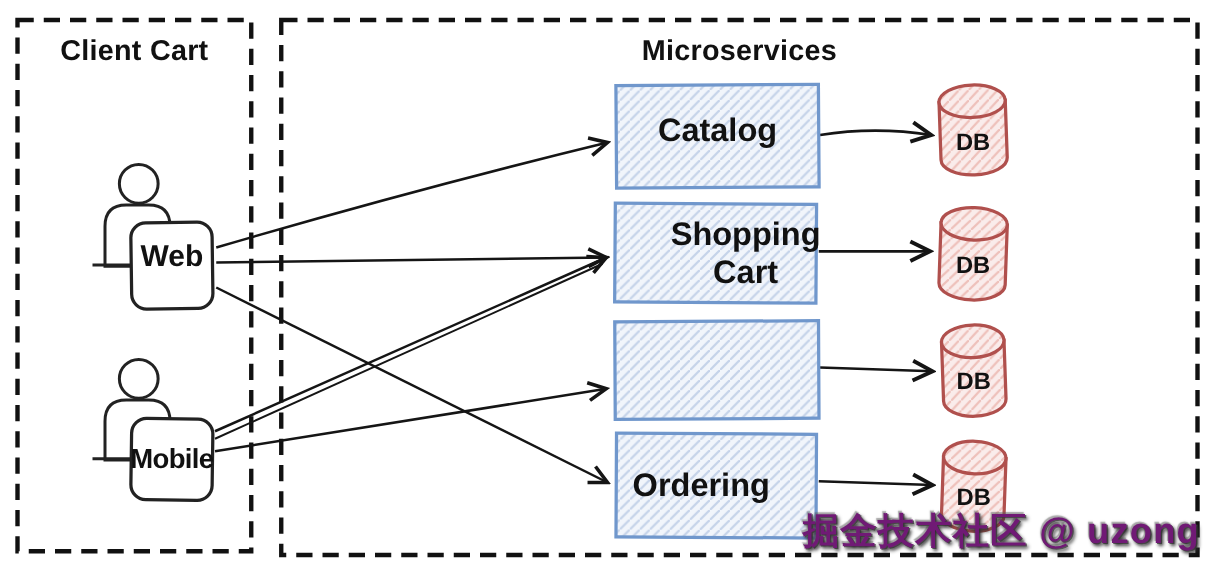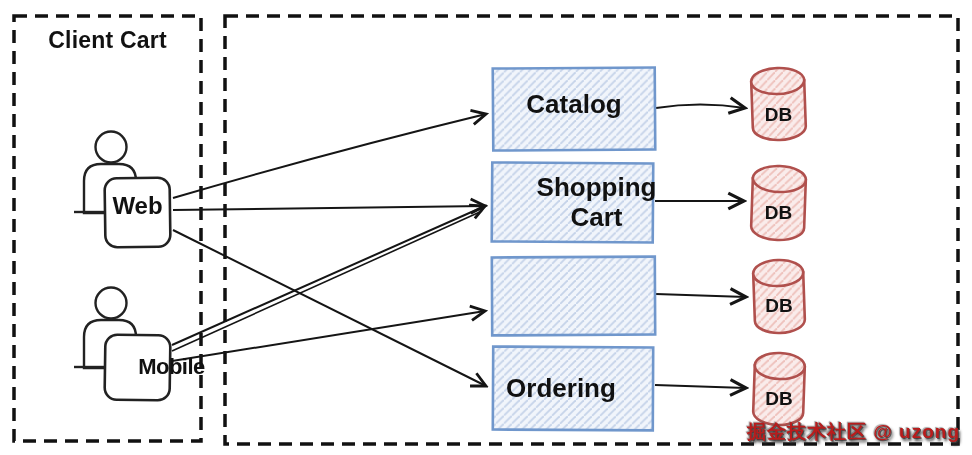--- a/index.html
+++ b/index.html
@@ -106,6 +106,7 @@
   </svg>
 
   <div class="lbl zone-title" style="left:14px;top:28px;width:187px;height:26px;">Client Cart</div>
+  <div class="lbl zone-title" style="left:225px;top:28px;width:733px;height:26px;">Microservices</div>
 
   <div class="lbl client-label" style="left:105px;top:178px;width:65px;height:56px;border-radius:13px;">Web</div>
   <div class="lbl client-label mobile" style="left:102px;top:335px;width:71px;height:65px;margin-left:34px;">Mobile</div>

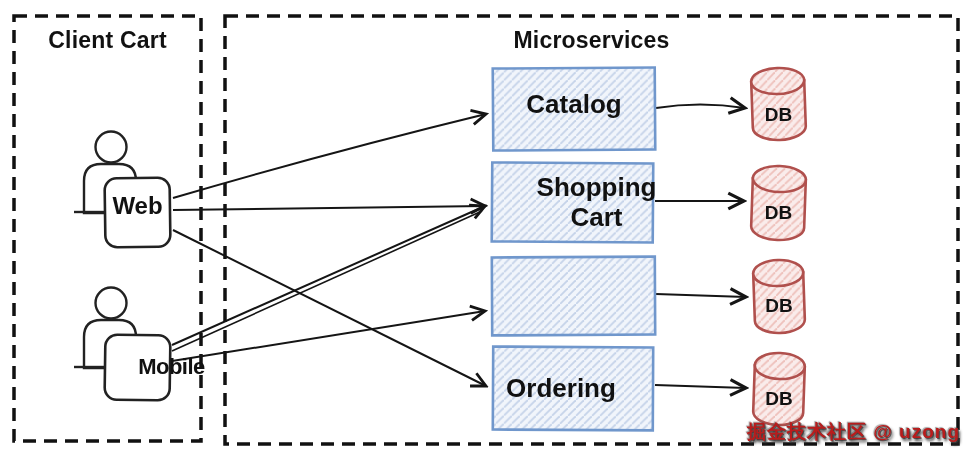--- a/index.html
+++ b/index.html
@@ -109,7 +109,7 @@
   <div class="lbl zone-title" style="left:225px;top:28px;width:733px;height:26px;">Microservices</div>
 
   <div class="lbl client-label" style="left:105px;top:178px;width:65px;height:56px;border-radius:13px;">Web</div>
-  <div class="lbl client-label mobile" style="left:102px;top:335px;width:71px;height:65px;margin-left:34px;">Mobile</div>
+  <div class="lbl client-label mobile" style="left:102px;top:335px;width:71px;height:65px;">Mobile</div>
 
   <div class="lbl service-label" style="left:493px;top:68px;width:162px;height:73px;">Catalog</div>
   <div class="lbl service-label" style="left:516px;top:163px;width:161px;height:79px;">Shopping Cart</div>

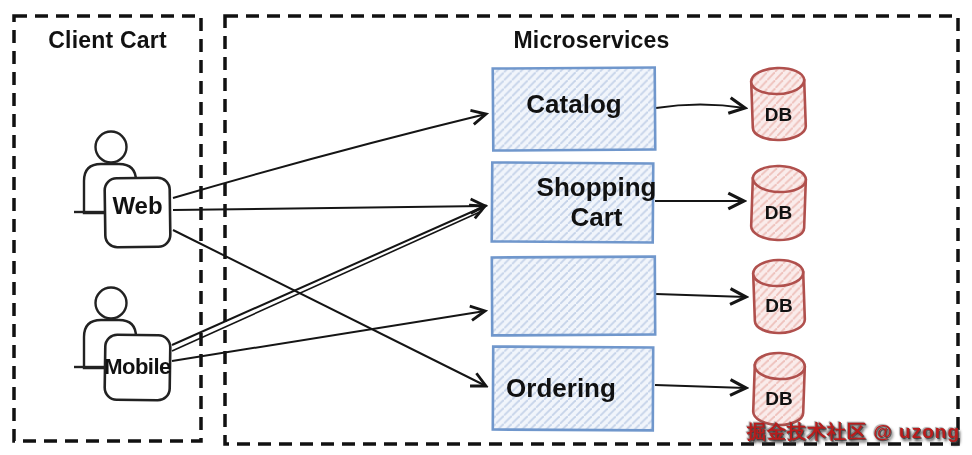--- a/index.html
+++ b/index.html
@@ -17,7 +17,7 @@
   .db-label{font-size:19px;}
   .watermark{
     position:absolute;z-index:3;right:12px;bottom:10px;
-    font-size:19px;font-weight:bold;color:#b91c1c;letter-spacing:1px;
+    font-size:29px;font-weight:bold;color:#701a75;letter-spacing:1px;
     text-shadow:2px 3px 3px rgba(45,45,45,0.95),
                 -1px -1px 1px rgba(90,90,90,0.55),
                  1px 1px 0 rgba(70,70,70,0.8);

